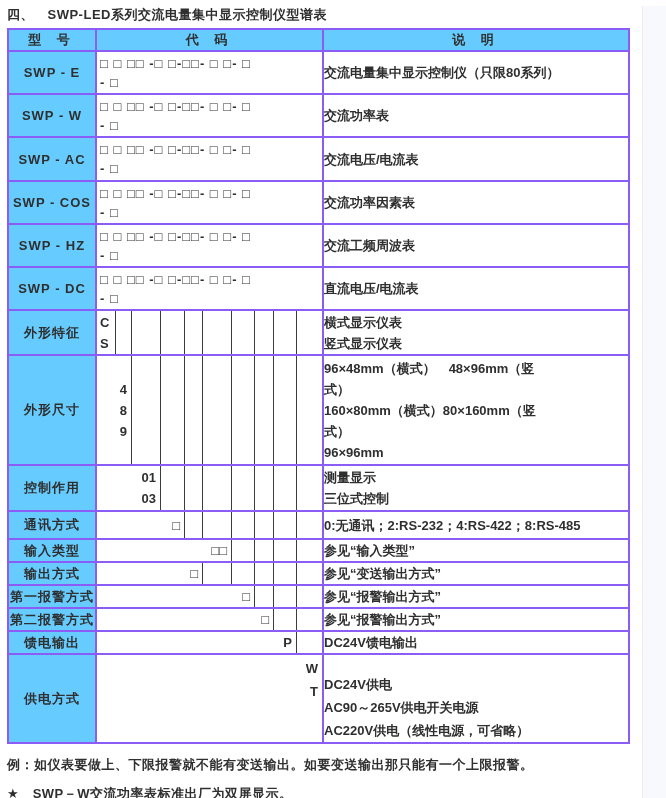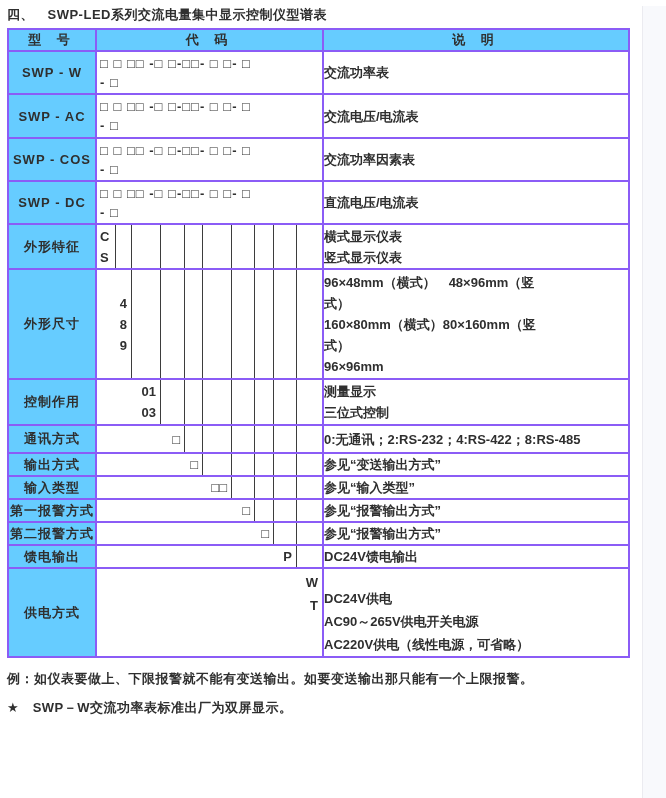--- a/index.html
+++ b/index.html
@@ -98,6 +98,16 @@
     </tr>
 
     <tr style="height:43px">
+      <td class="label-cell">SWP - E</td>
+      <td class="code-cell">
+        <div class="codewrap">
+          <div>□ □ □□ -□ □-□□- □ □- □</div>
+          <div>- □</div>
+        </div>
+      </td>
+      <td class="desc-cell">交流电量集中显示控制仪（只限80系列）</td>
+    </tr>
+    <tr style="height:43px">
       <td class="label-cell">SWP - W</td>
       <td class="code-cell">
         <div class="codewrap">

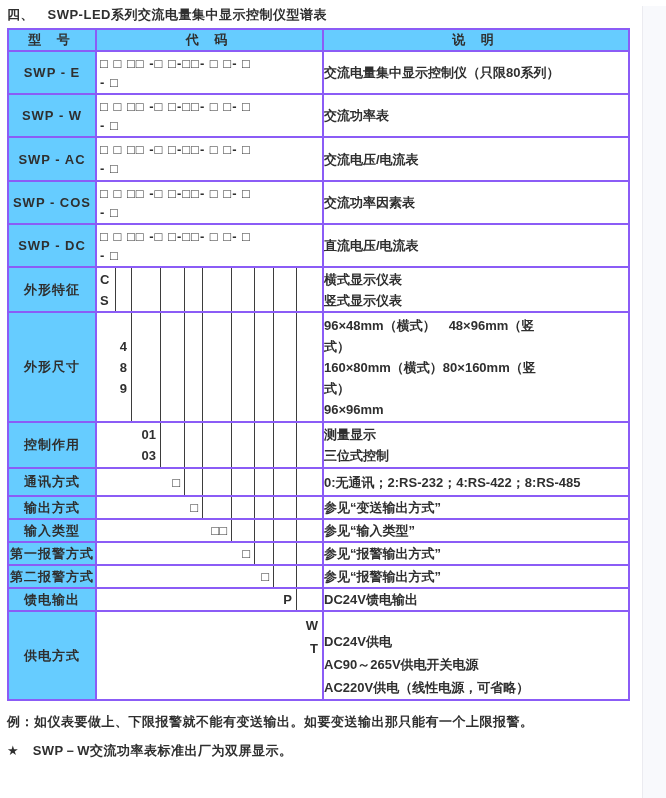--- a/index.html
+++ b/index.html
@@ -138,6 +138,16 @@
       <td class="desc-cell">交流功率因素表</td>
     </tr>
     <tr style="height:43px">
+      <td class="label-cell">SWP - HZ</td>
+      <td class="code-cell">
+        <div class="codewrap">
+          <div>□ □ □□ -□ □-□□- □ □- □</div>
+          <div>- □</div>
+        </div>
+      </td>
+      <td class="desc-cell">交流工频周波表</td>
+    </tr>
+    <tr style="height:43px">
       <td class="label-cell">SWP - DC</td>
       <td class="code-cell">
         <div class="codewrap">

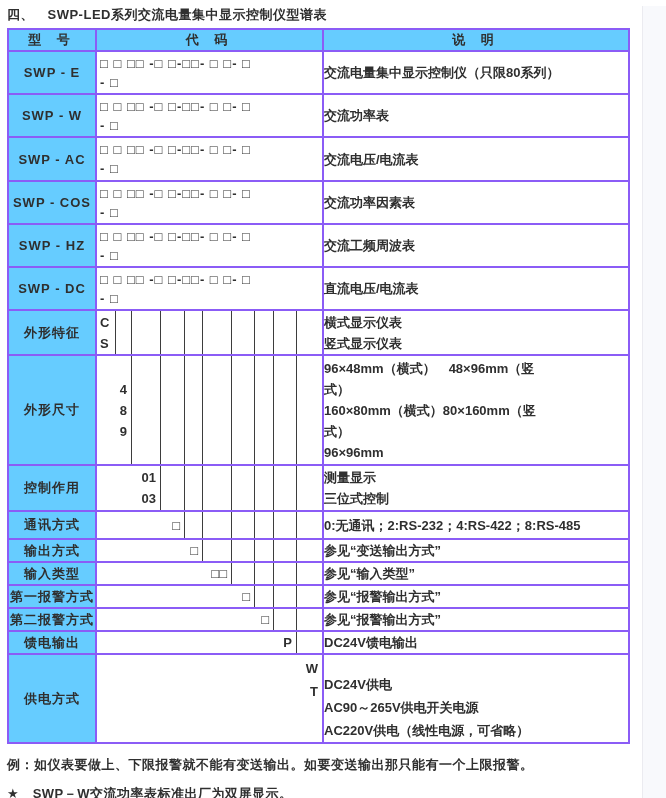--- a/index.html
+++ b/index.html
@@ -252,6 +252,22 @@
       <td class="desc-cell">0:无通讯；2:RS-232；4:RS-422；8:RS-485</td>
     </tr>
 
+    <tr style="height:23px">
+      <td class="label-cell">输入类型</td>
+      <td class="code-cell">
+        <div class="codegrid">
+          <div class="cg-merged cg-right" style="width:134px">
+            <div>□□</div>
+          </div>
+          <div class="cg-sub" style="width:23px"></div>
+          <div class="cg-sub" style="width:19px"></div>
+          <div class="cg-sub" style="width:23px"></div>
+          <div class="cg-sub" style="flex:1"></div>
+        </div>
+      </td>
+      <td class="desc-cell">参见“输入类型”</td>
+    </tr>
+
     <tr style="height:22px">
       <td class="label-cell">输出方式</td>
       <td class="code-cell">
@@ -267,22 +283,6 @@
         </div>
       </td>
       <td class="desc-cell">参见“变送输出方式”</td>
-    </tr>
-
-    <tr style="height:23px">
-      <td class="label-cell">输入类型</td>
-      <td class="code-cell">
-        <div class="codegrid">
-          <div class="cg-merged cg-right" style="width:134px">
-            <div>□□</div>
-          </div>
-          <div class="cg-sub" style="width:23px"></div>
-          <div class="cg-sub" style="width:19px"></div>
-          <div class="cg-sub" style="width:23px"></div>
-          <div class="cg-sub" style="flex:1"></div>
-        </div>
-      </td>
-      <td class="desc-cell">参见“输入类型”</td>
     </tr>
 
     <tr style="height:23px">

